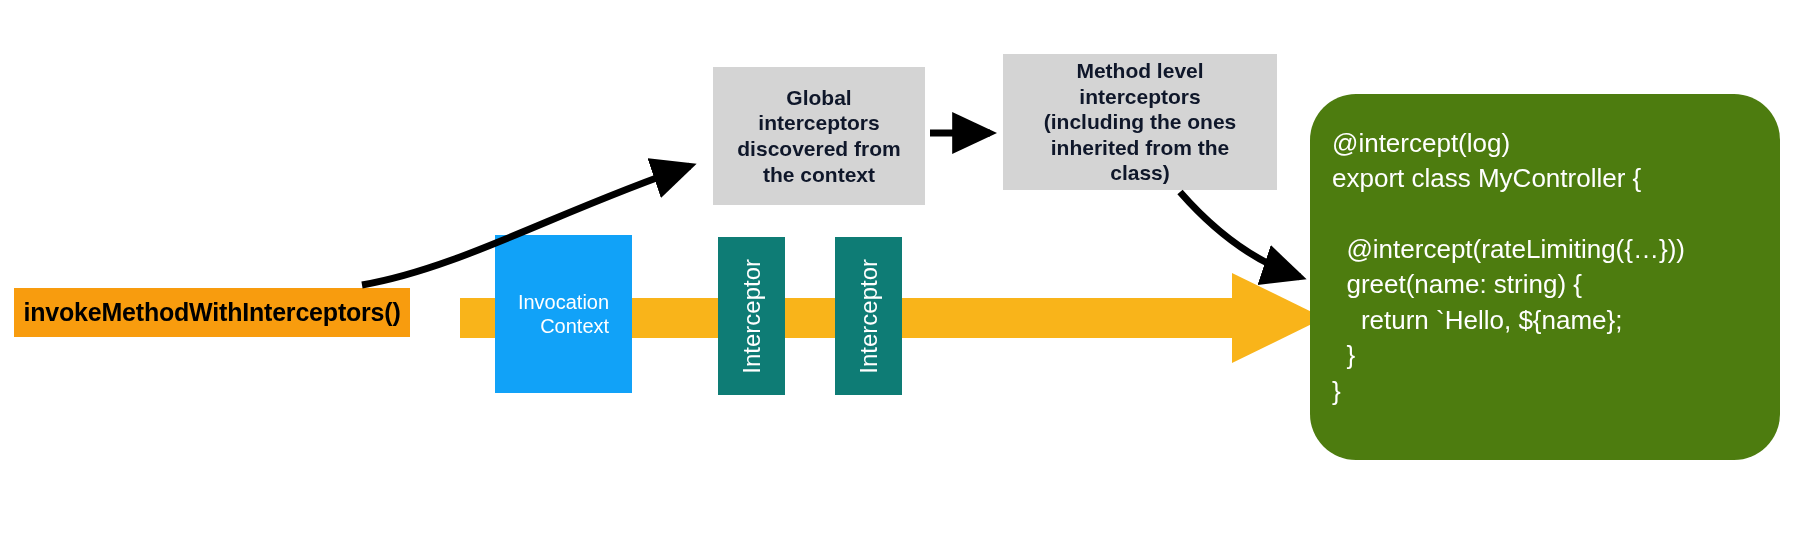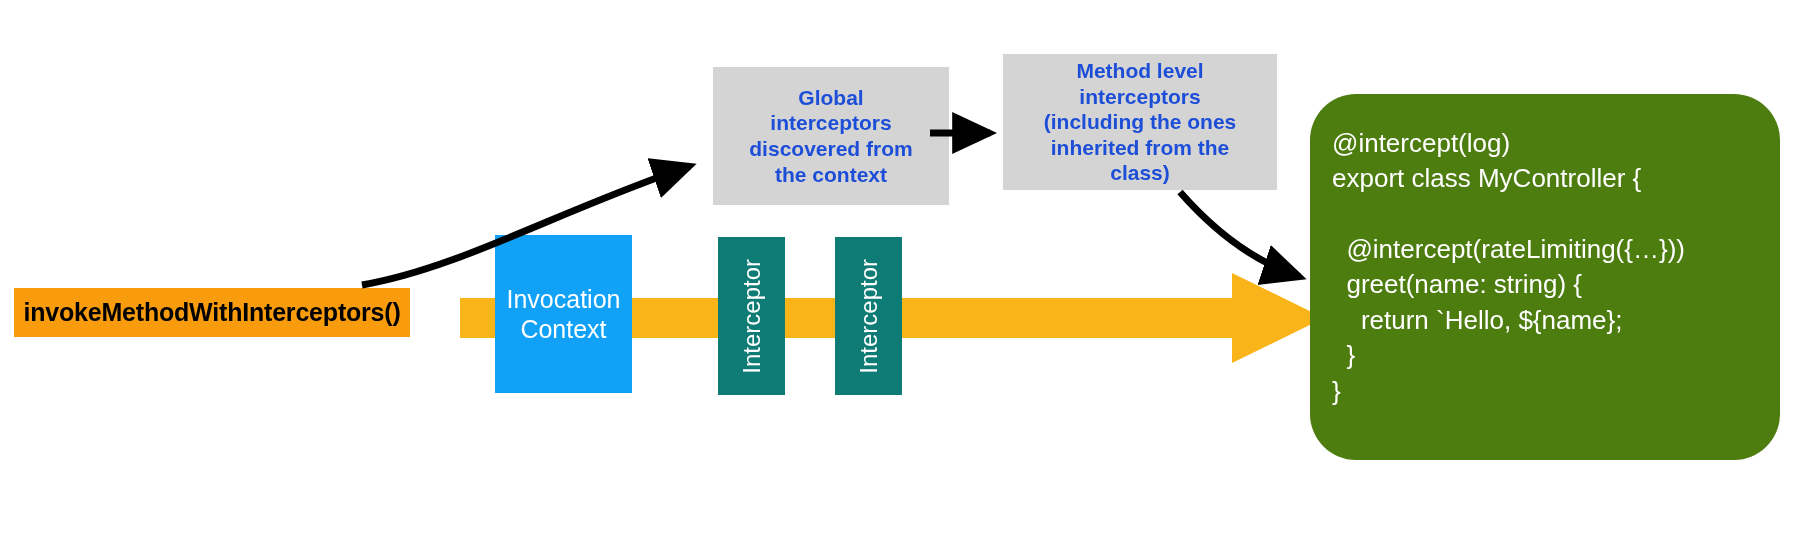--- a/index.html
+++ b/index.html
@@ -120,7 +120,7 @@
   .note-box .label {
     font-size: 21px;
     font-weight: bold;
-    color: #1d4ed8;
+    color: #0f172a;
     line-height: 1.22;
   }
 

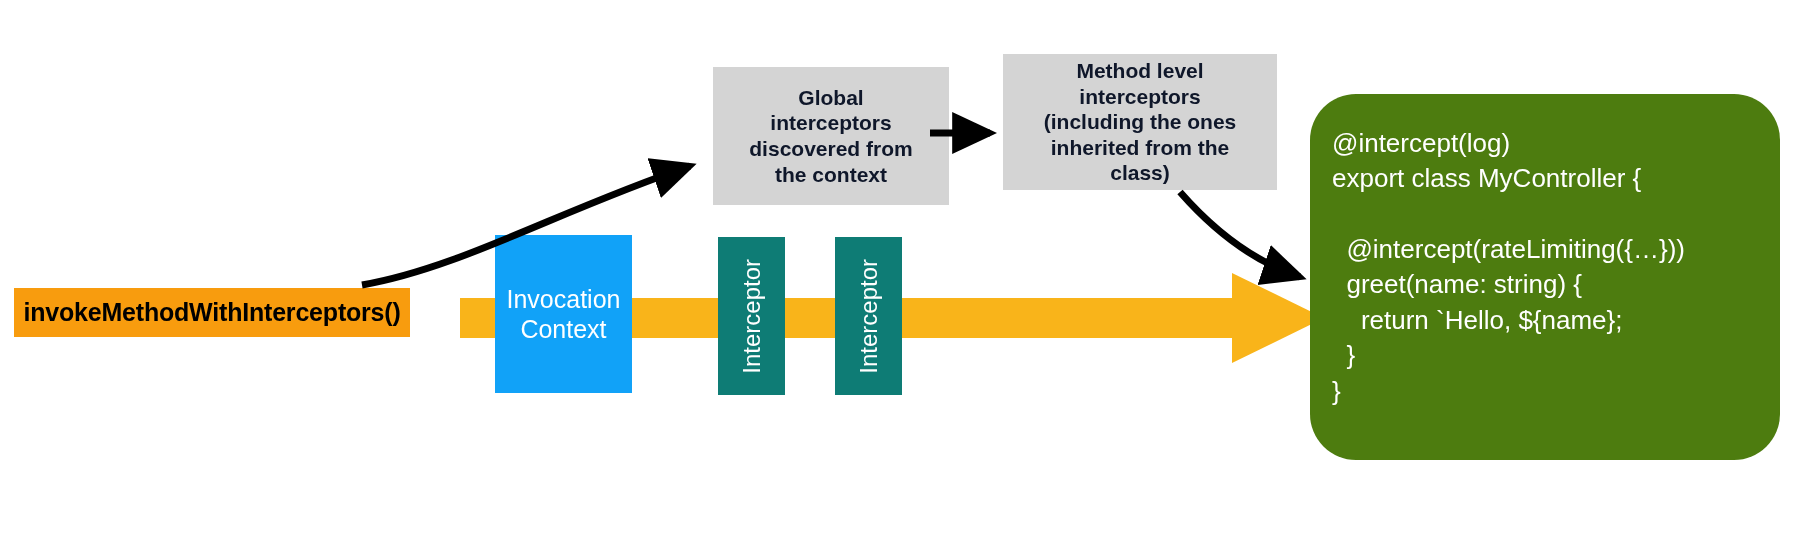--- a/index.html
+++ b/index.html
@@ -108,7 +108,7 @@
   #note-global {
     left: 713px;
     top: 67px;
-    width: 236px;
+    width: 212px;
     height: 138px;
   }
   #note-method {

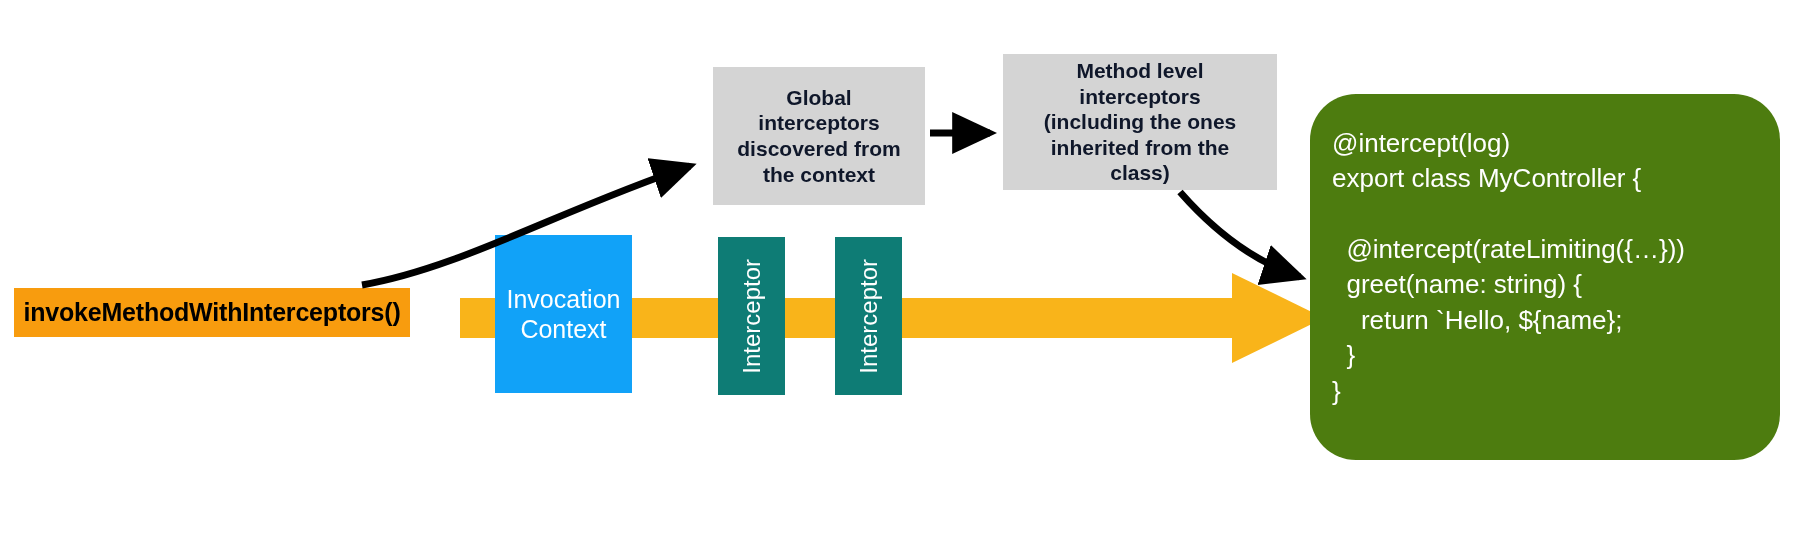--- a/index.html
+++ b/index.html
@@ -75,9 +75,10 @@
     z-index: 5;
   }
   #invocation-context .label {
-    font-size: 25px;
+    font-size: 20px;
     color: #ffffff;
     line-height: 1.22;
+    text-align: right;
   }
 
   

